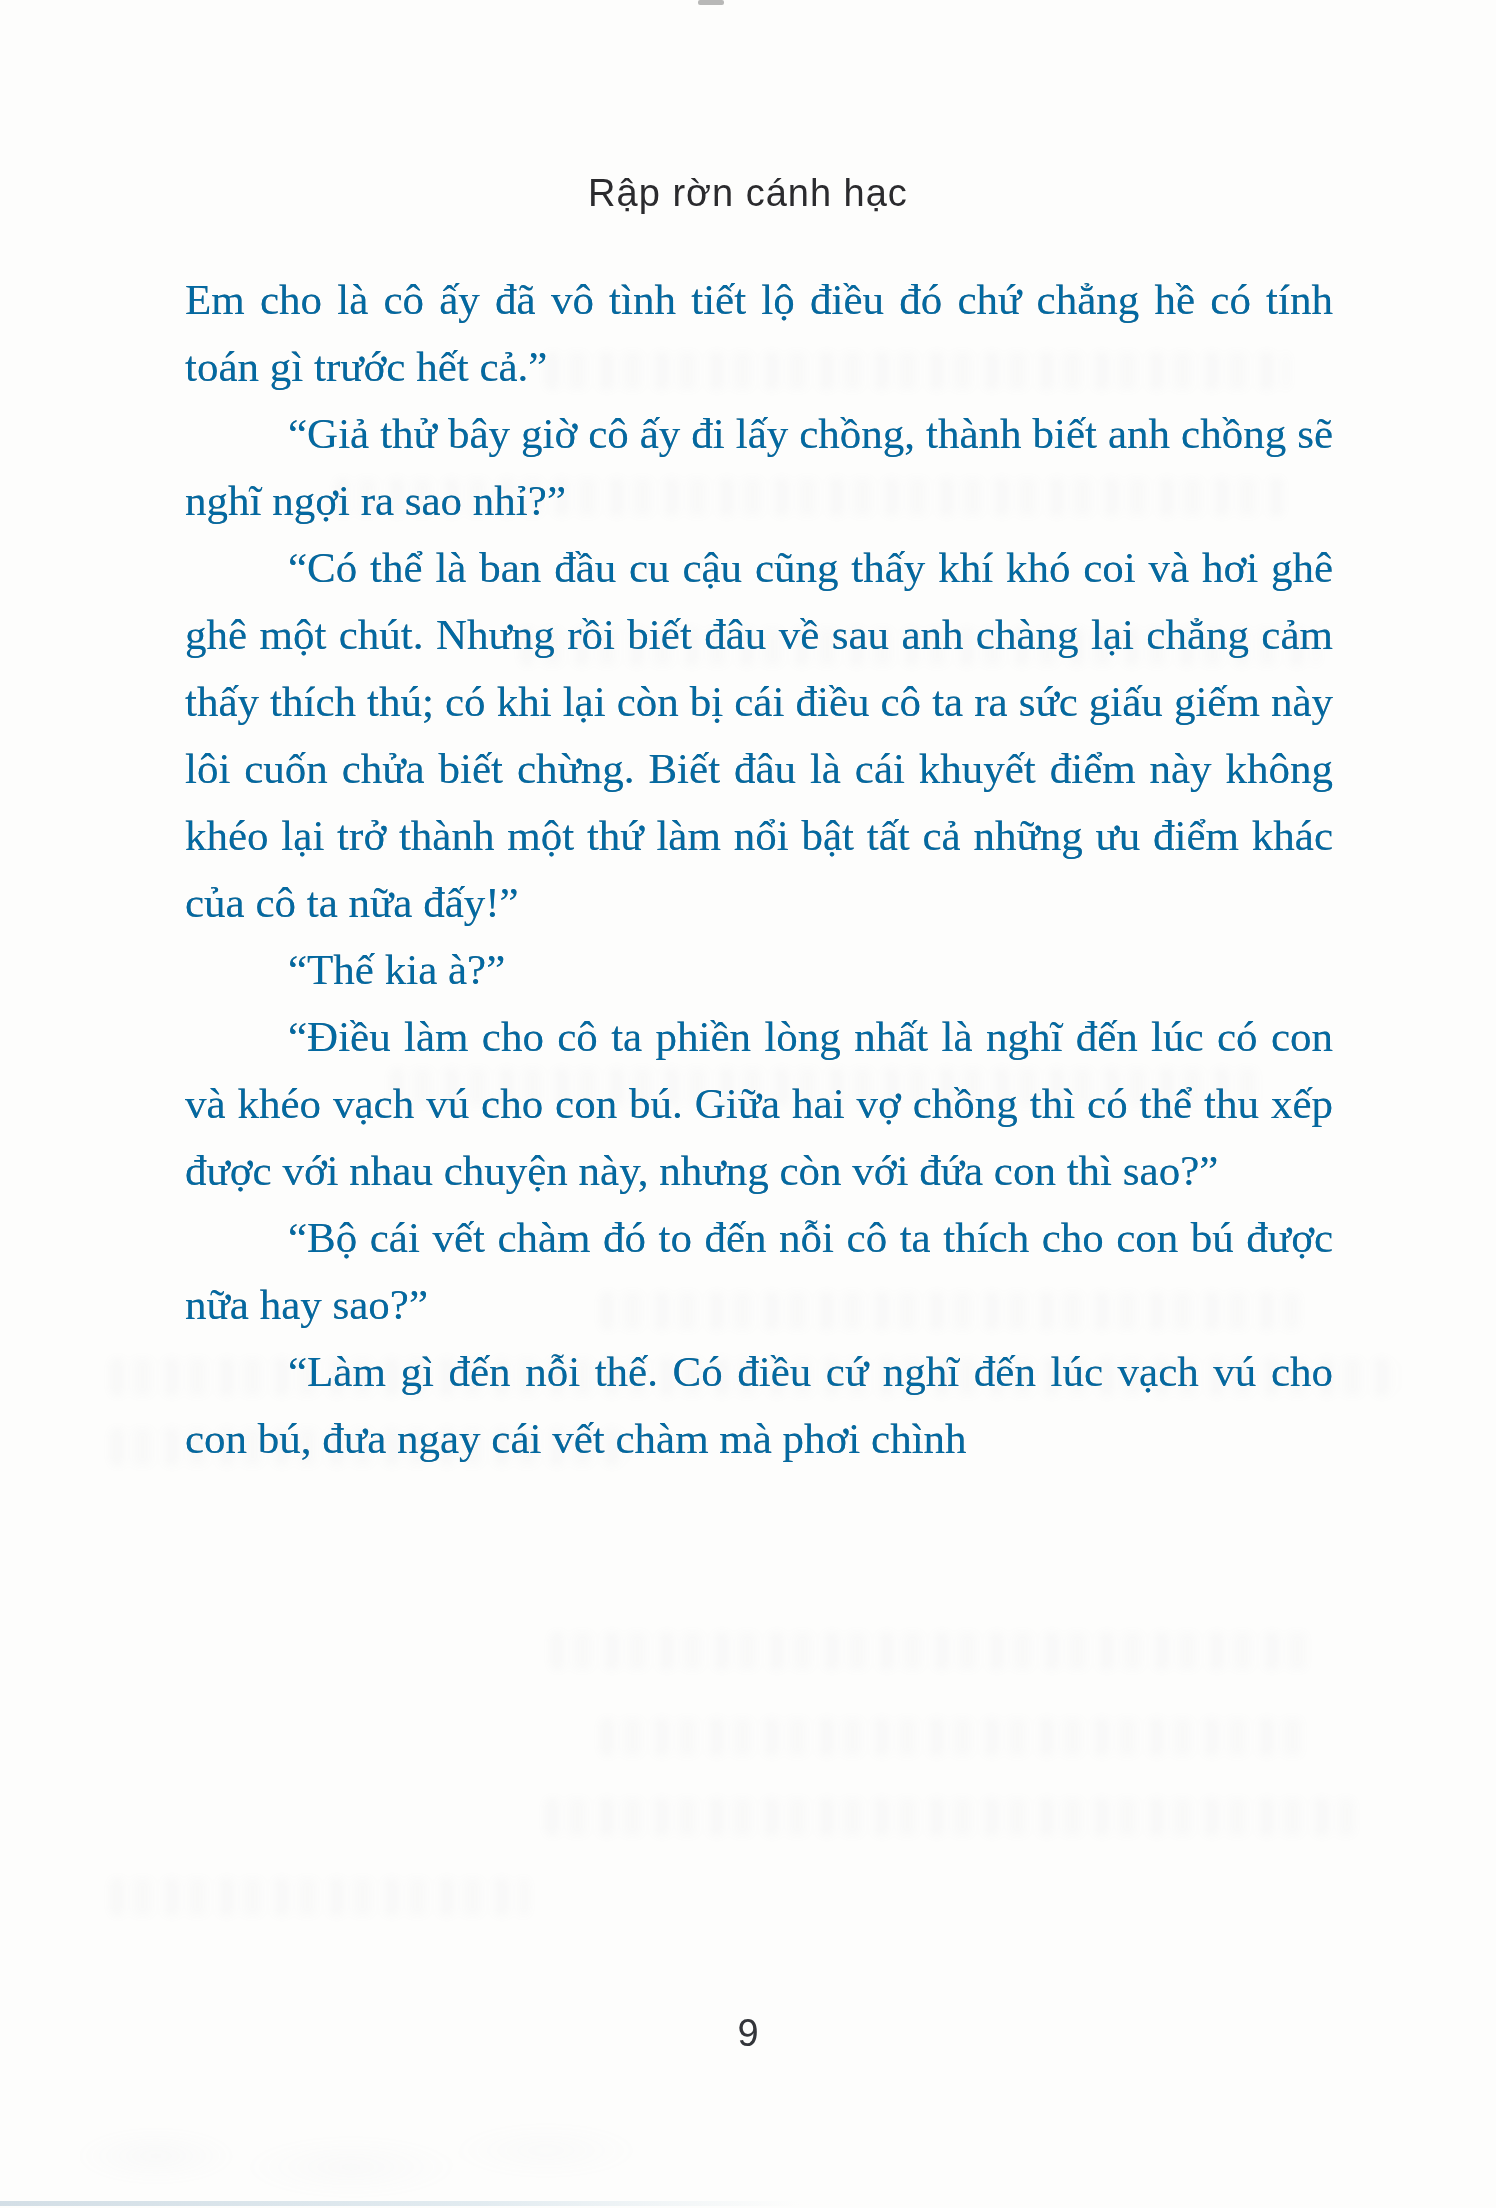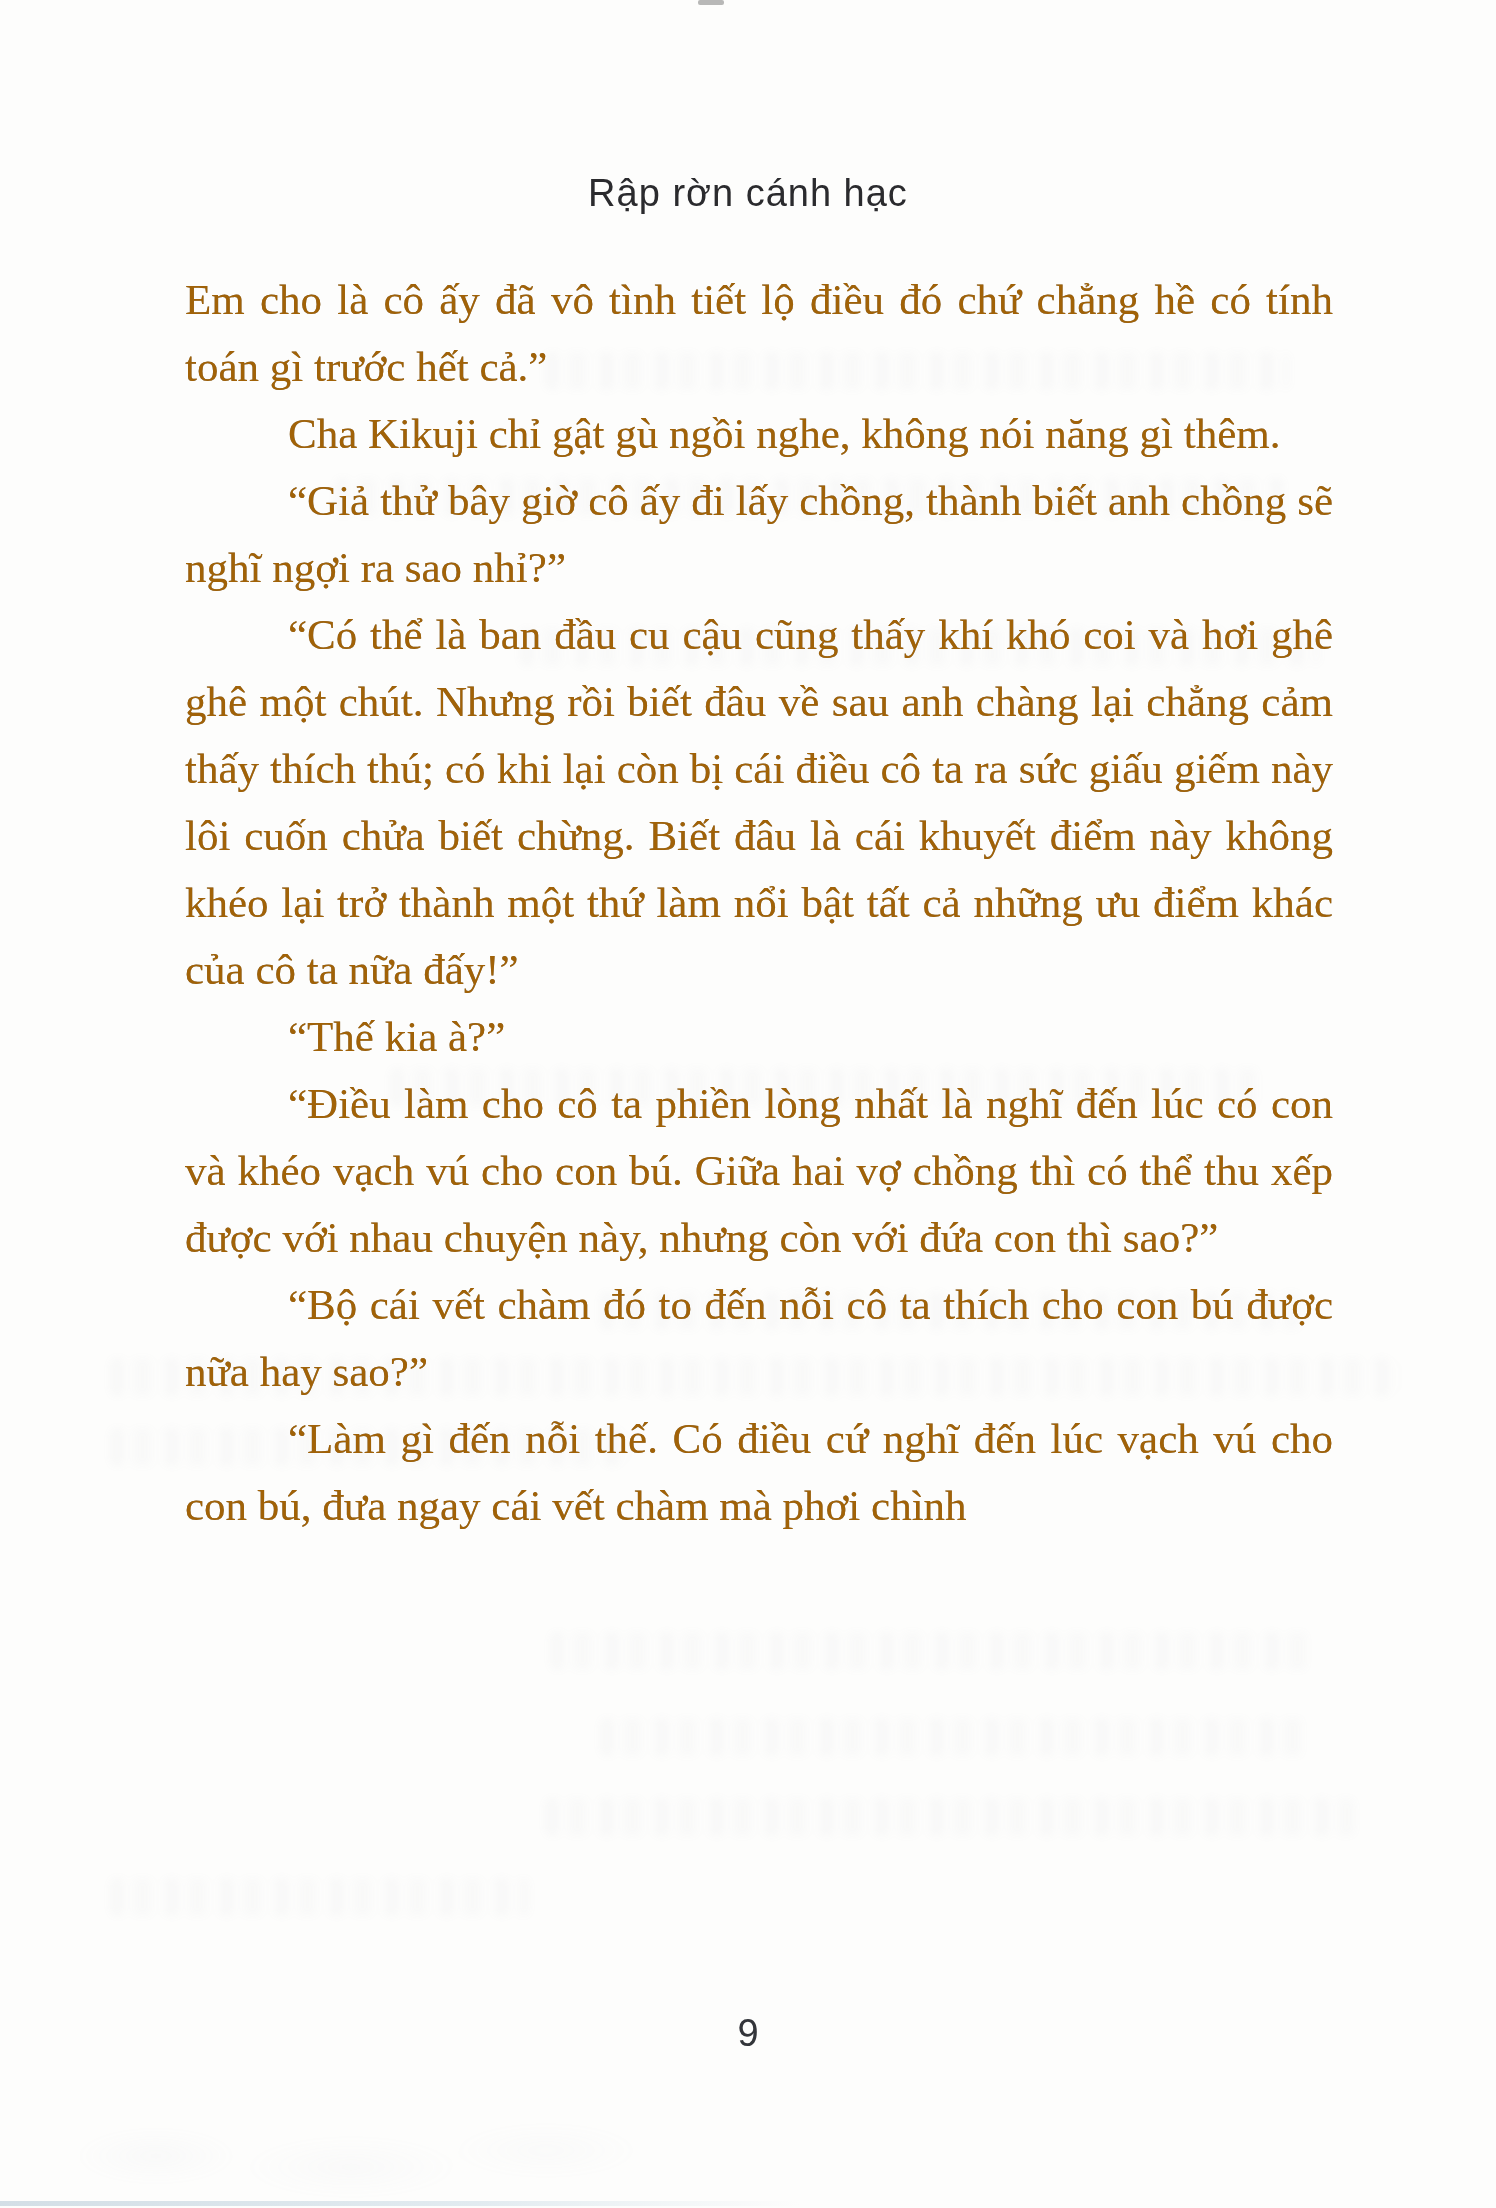--- a/index.html
+++ b/index.html
@@ -34,7 +34,7 @@
     top: 266px;
     left: 185px;
     width: 1148px;
-    color: #a16207;
+    color: #0369a1;
     font-size: 43px;
     line-height: 67px;
     text-align: justify;

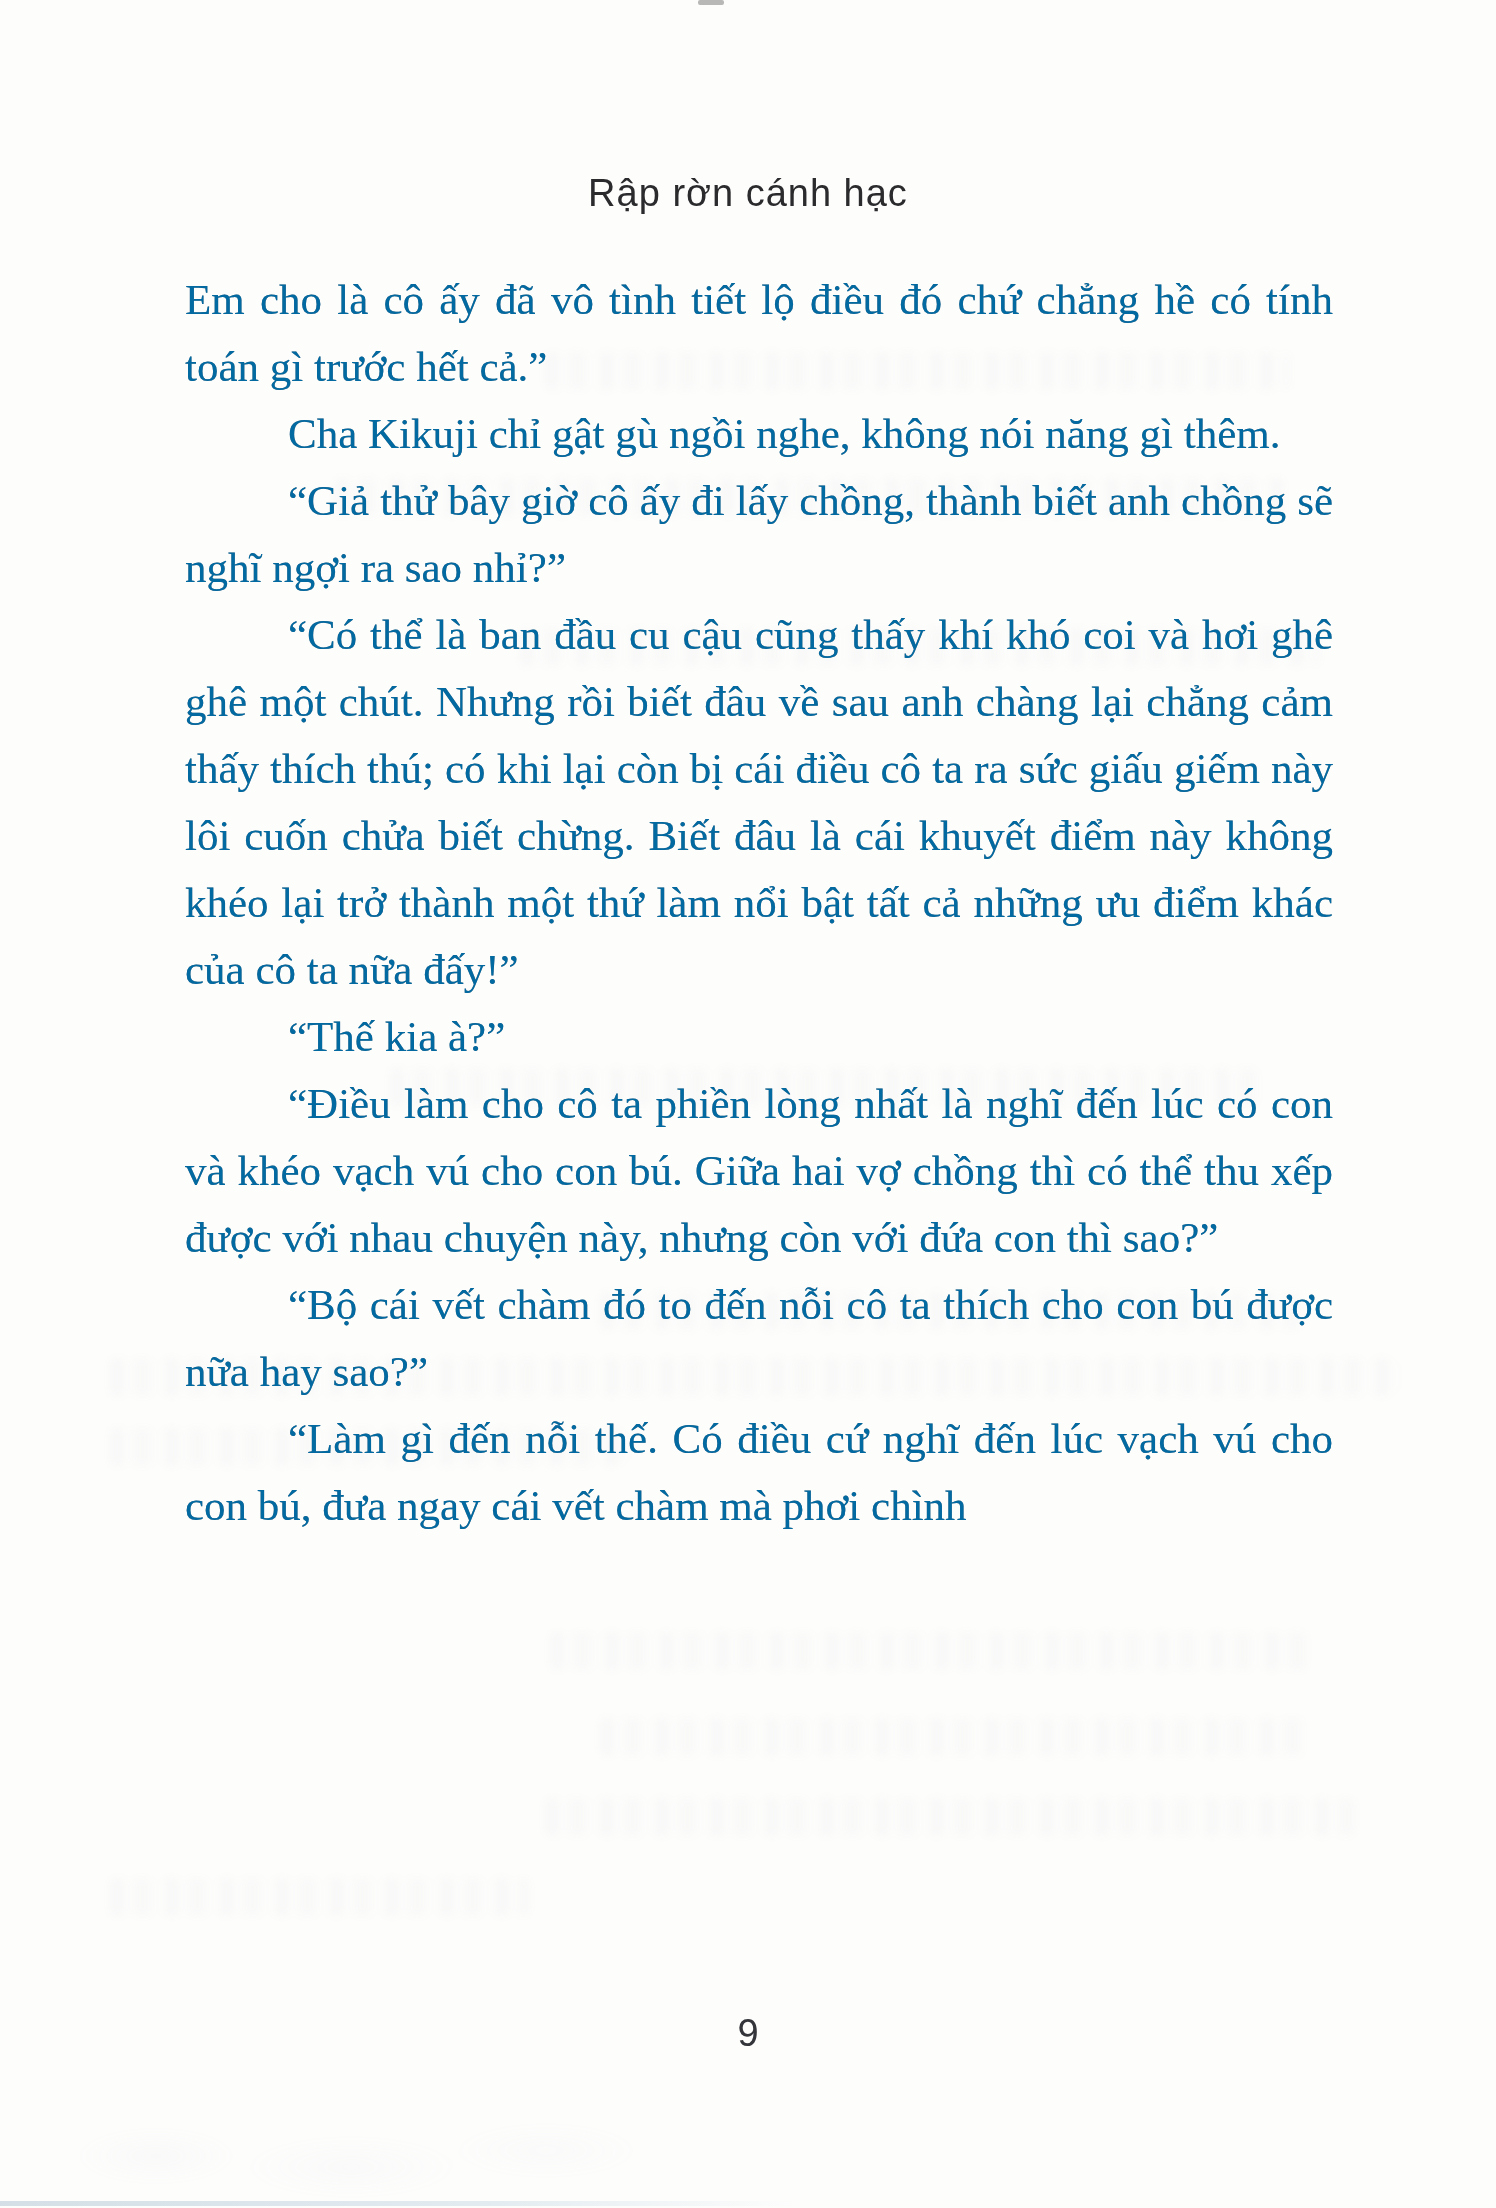--- a/index.html
+++ b/index.html
@@ -137,7 +137,6 @@
 
   <div class="text-block">
     <p class="no-indent">Em cho là cô ấy đã vô tình tiết lộ điều đó chứ chẳng hề có tính toán gì trước hết cả.”</p>
-    <p>Cha Kikuji chỉ gật gù ngồi nghe, không nói năng gì thêm.</p>
     <p>“Giả thử bây giờ cô ấy đi lấy chồng, thành biết anh chồng sẽ nghĩ ngợi ra sao nhỉ?”</p>
     <p>“Có thể là ban đầu cu cậu cũng thấy khí khó coi và hơi ghê ghê một chút. Nhưng rồi biết đâu về sau anh chàng lại chẳng cảm thấy thích thú; có khi lại còn bị cái điều cô ta ra sức giấu giếm này lôi cuốn chửa biết chừng. Biết đâu là cái khuyết điểm này không khéo lại trở thành một thứ làm nổi bật tất cả những ưu điểm khác của cô ta nữa đấy!”</p>
     <p>“Thế kia à?”</p>

